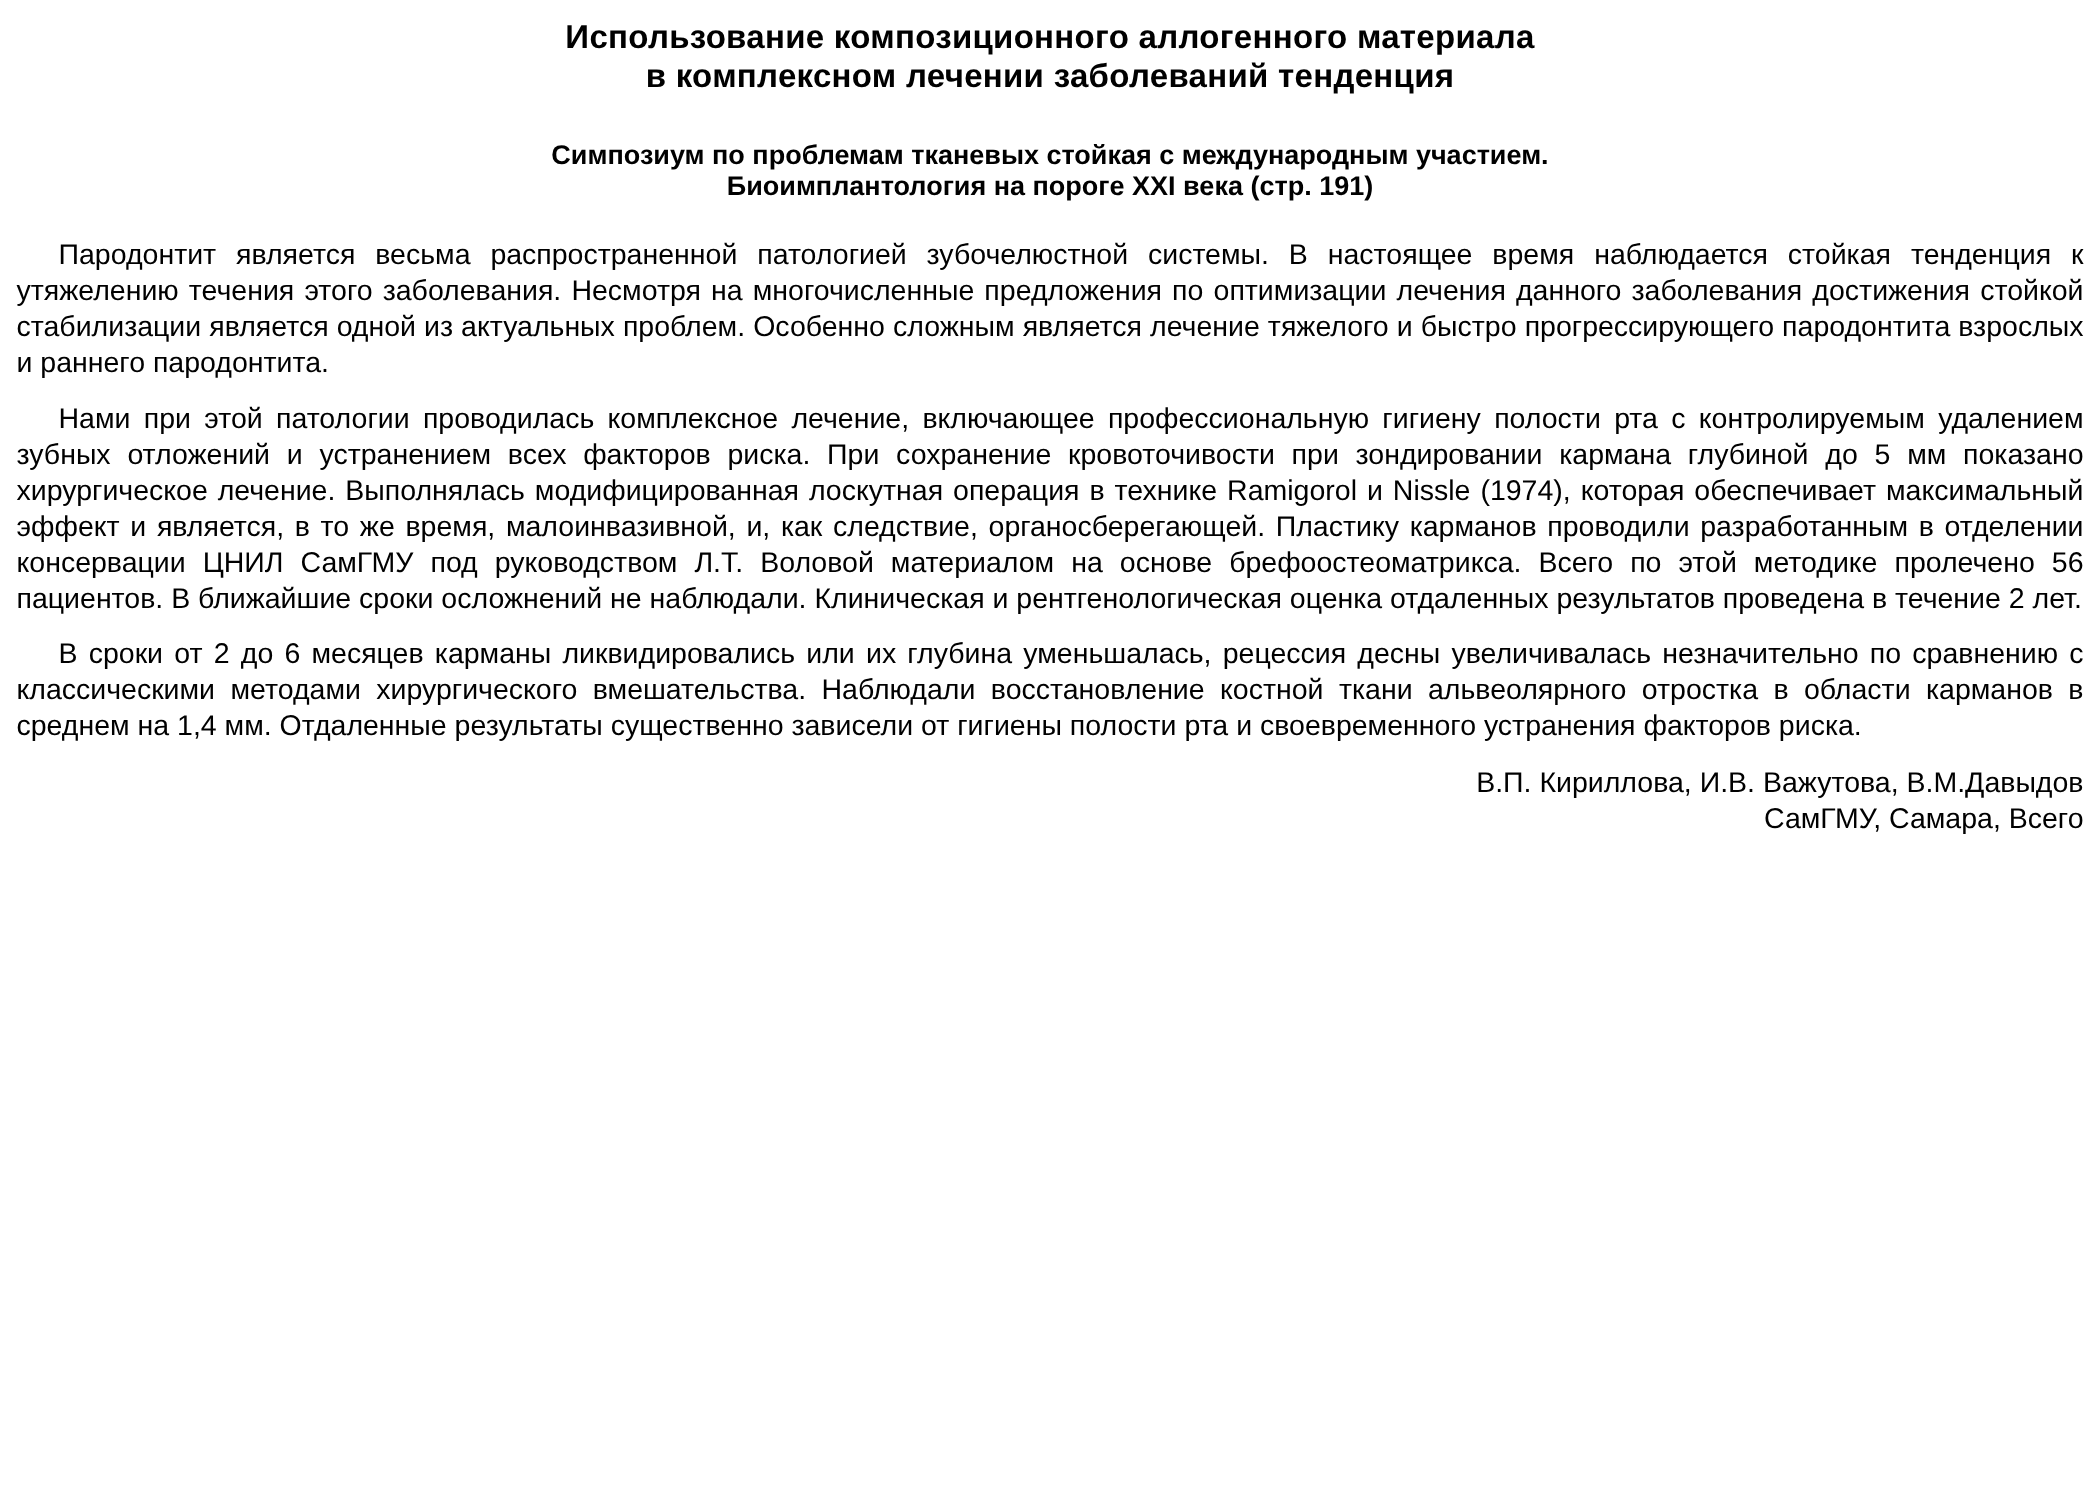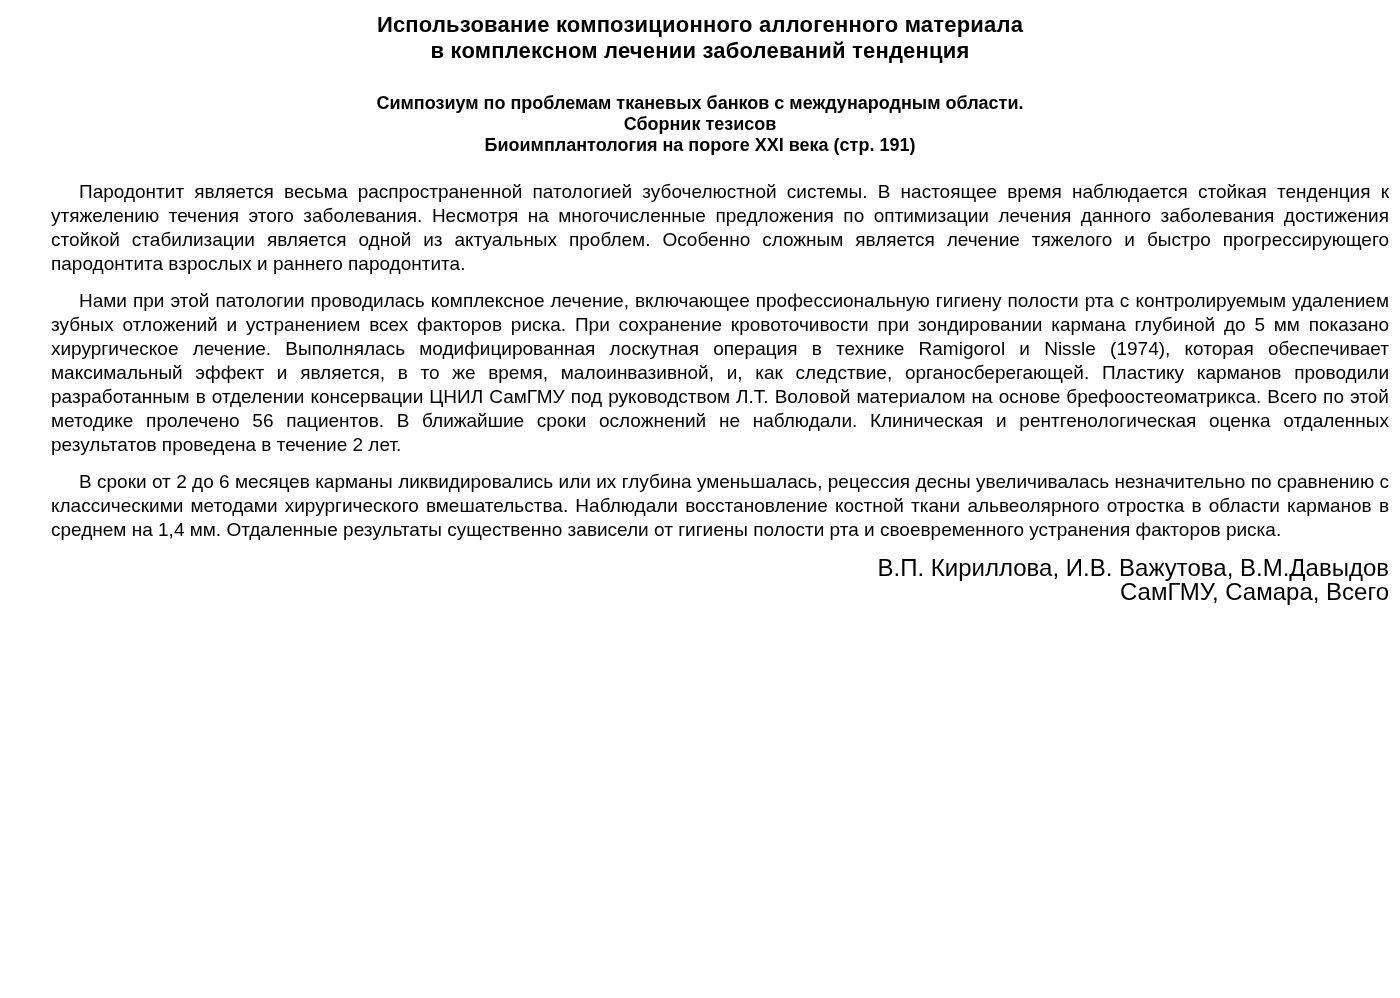--- a/index.html
+++ b/index.html
@@ -60,7 +60,7 @@
   </div>
 
   <div class="subtitle">
-    <div>Симпозиум по проблемам тканевых банков с международным области.</div>
+    <div>Симпозиум по проблемам тканевых стойкая с международным участием.</div>
     <div>Сборник тезисов</div>
     <div>Биоимплантология на пороге XXI века (стр. 191)</div>
   </div>

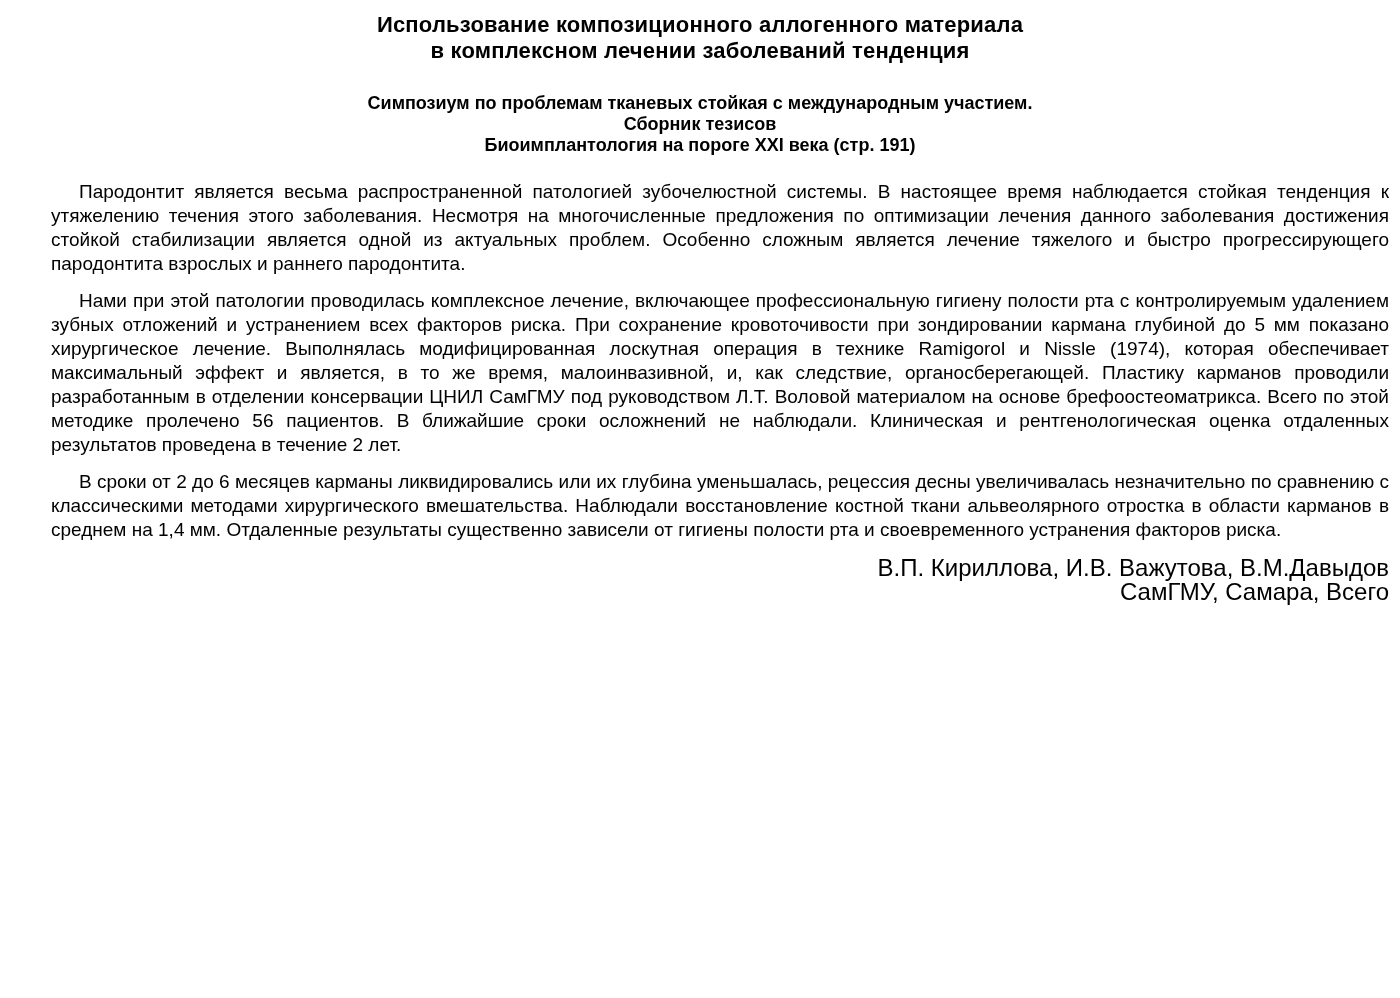--- a/index.html
+++ b/index.html
@@ -61,7 +61,6 @@
 
   <div class="subtitle">
     <div>Симпозиум по проблемам тканевых стойкая с международным участием.</div>
-    <div>Сборник тезисов</div>
     <div>Биоимплантология на пороге XXI века (стр. 191)</div>
   </div>
 

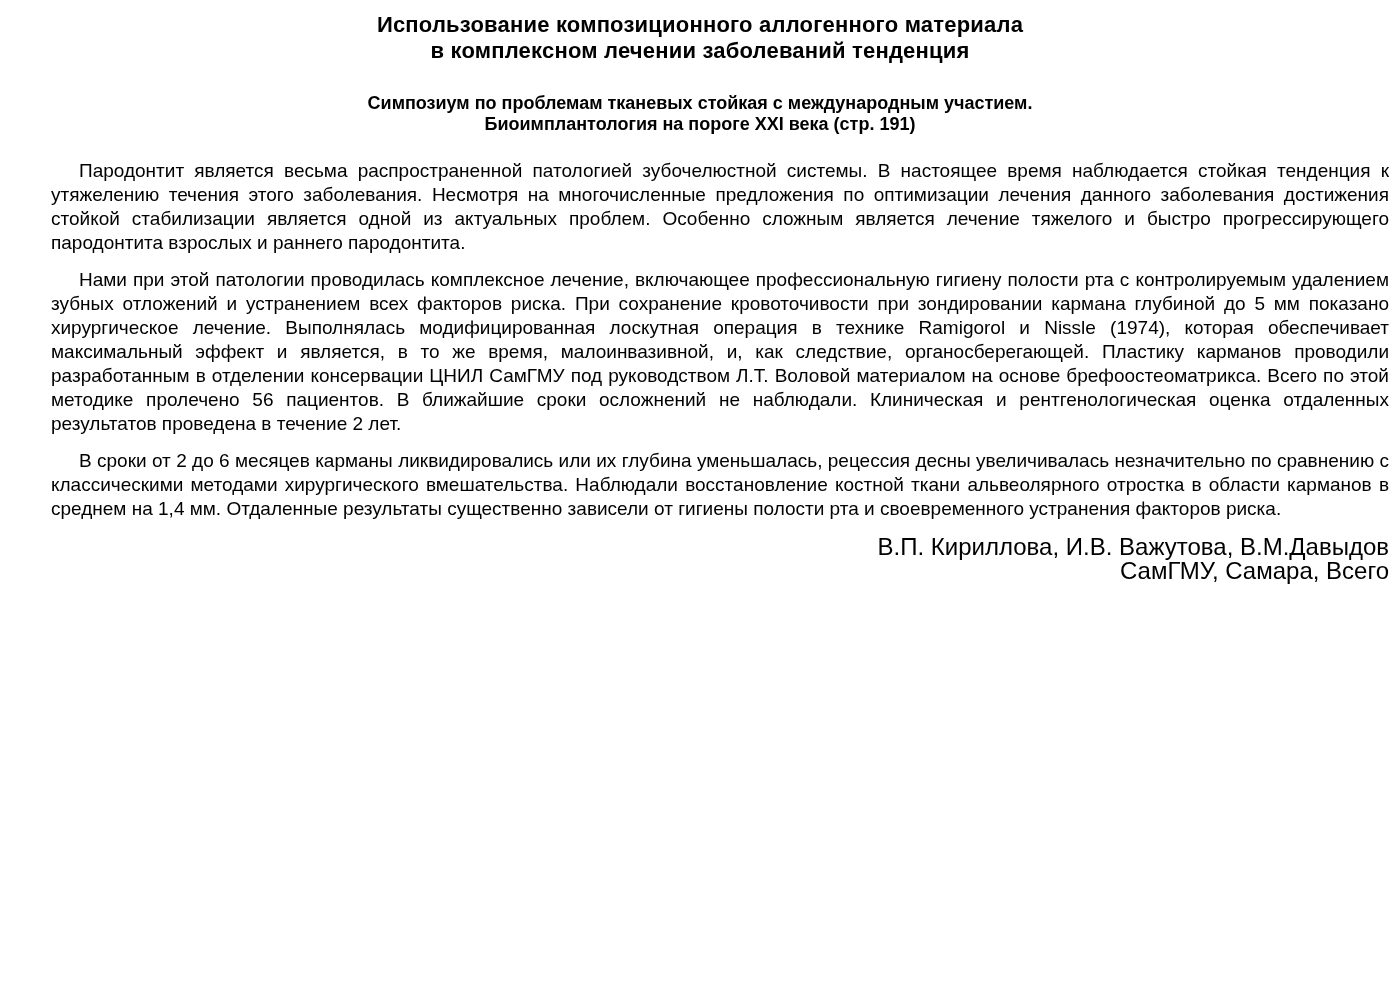--- a/index.html
+++ b/index.html
@@ -32,7 +32,6 @@
   }
   .body-text {
     margin-top: 24px;
-    margin-left: 40px;
   }
   .para {
     text-align: justify;

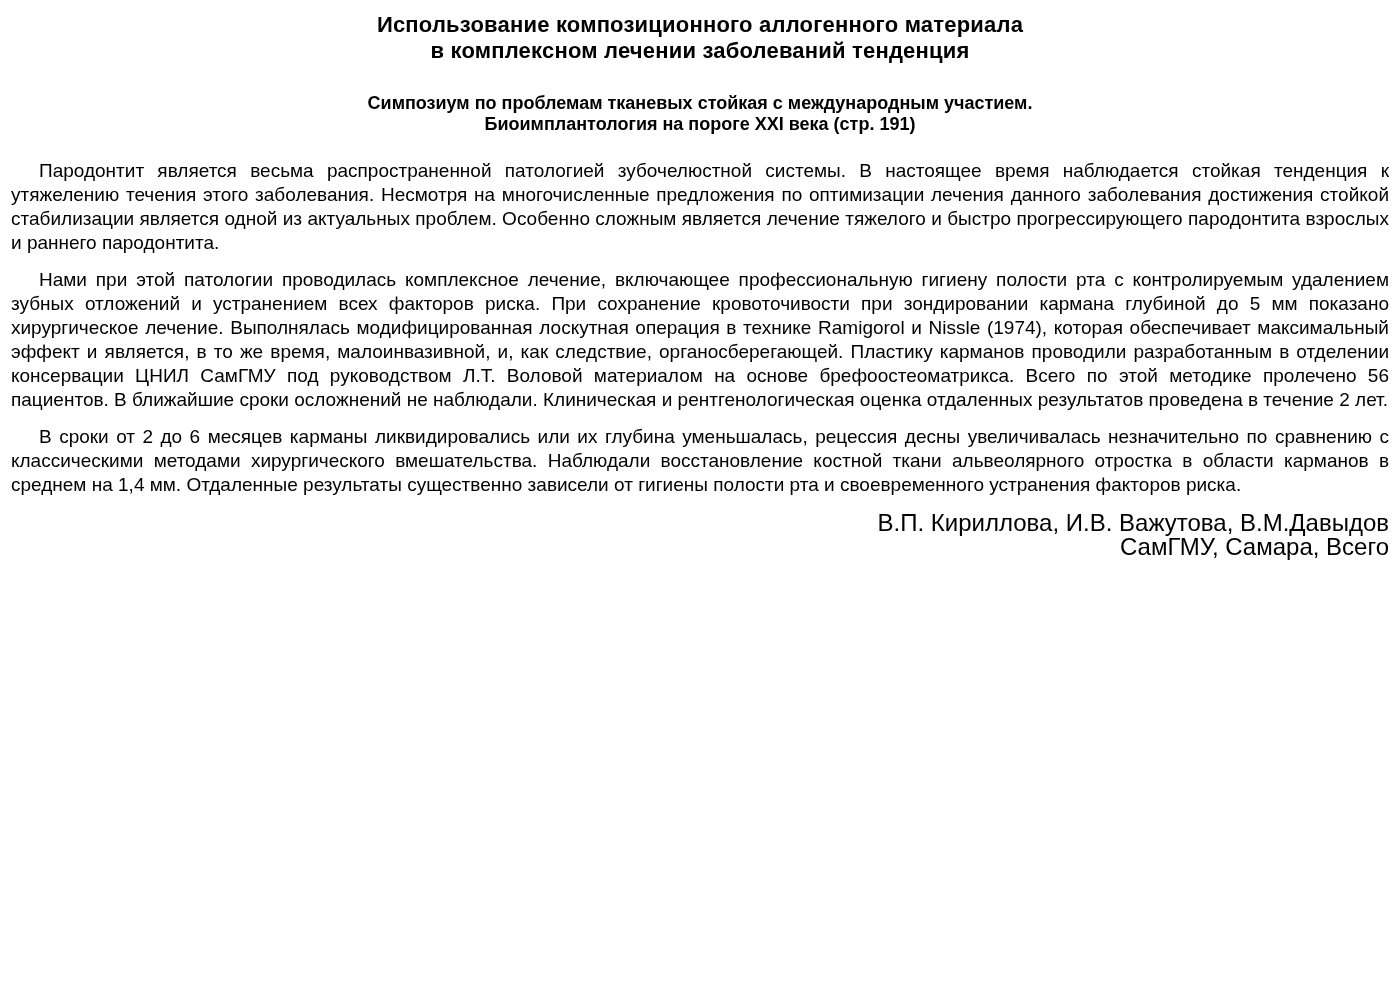--- a/index.html
+++ b/index.html
@@ -43,7 +43,7 @@
   .para:first-child { margin-top: 0; }
   .authors {
     text-align: right;
-    font-size: 24px;
+    font-size: 19px;
     line-height: 24px;
     margin-top: 14px;
   }

